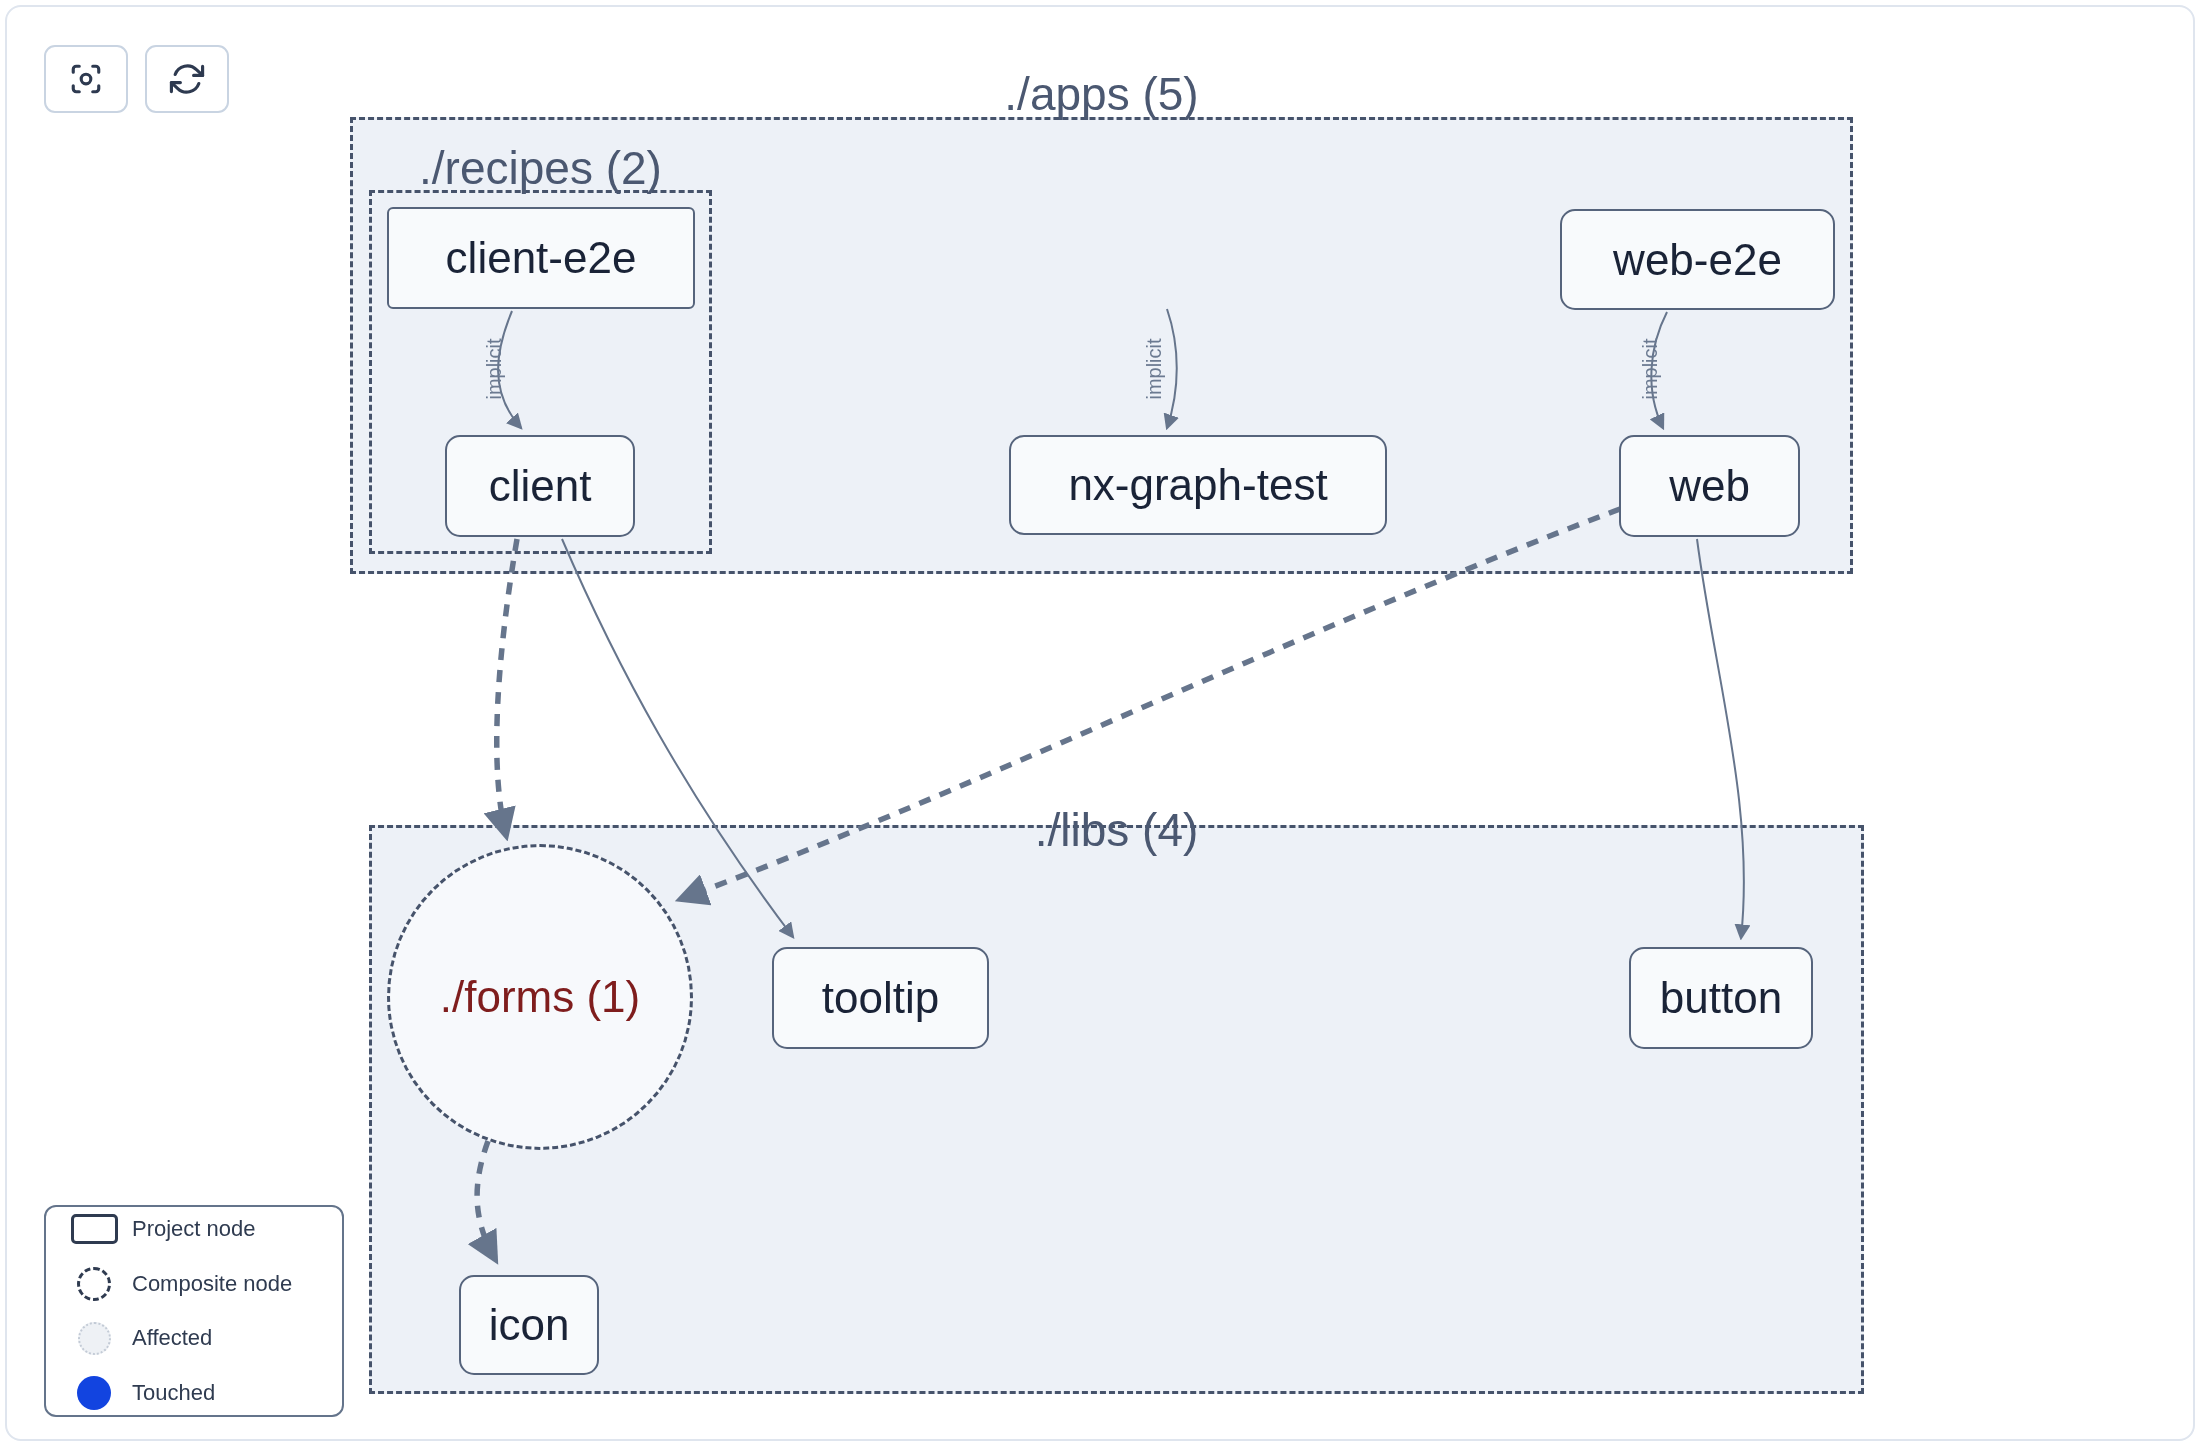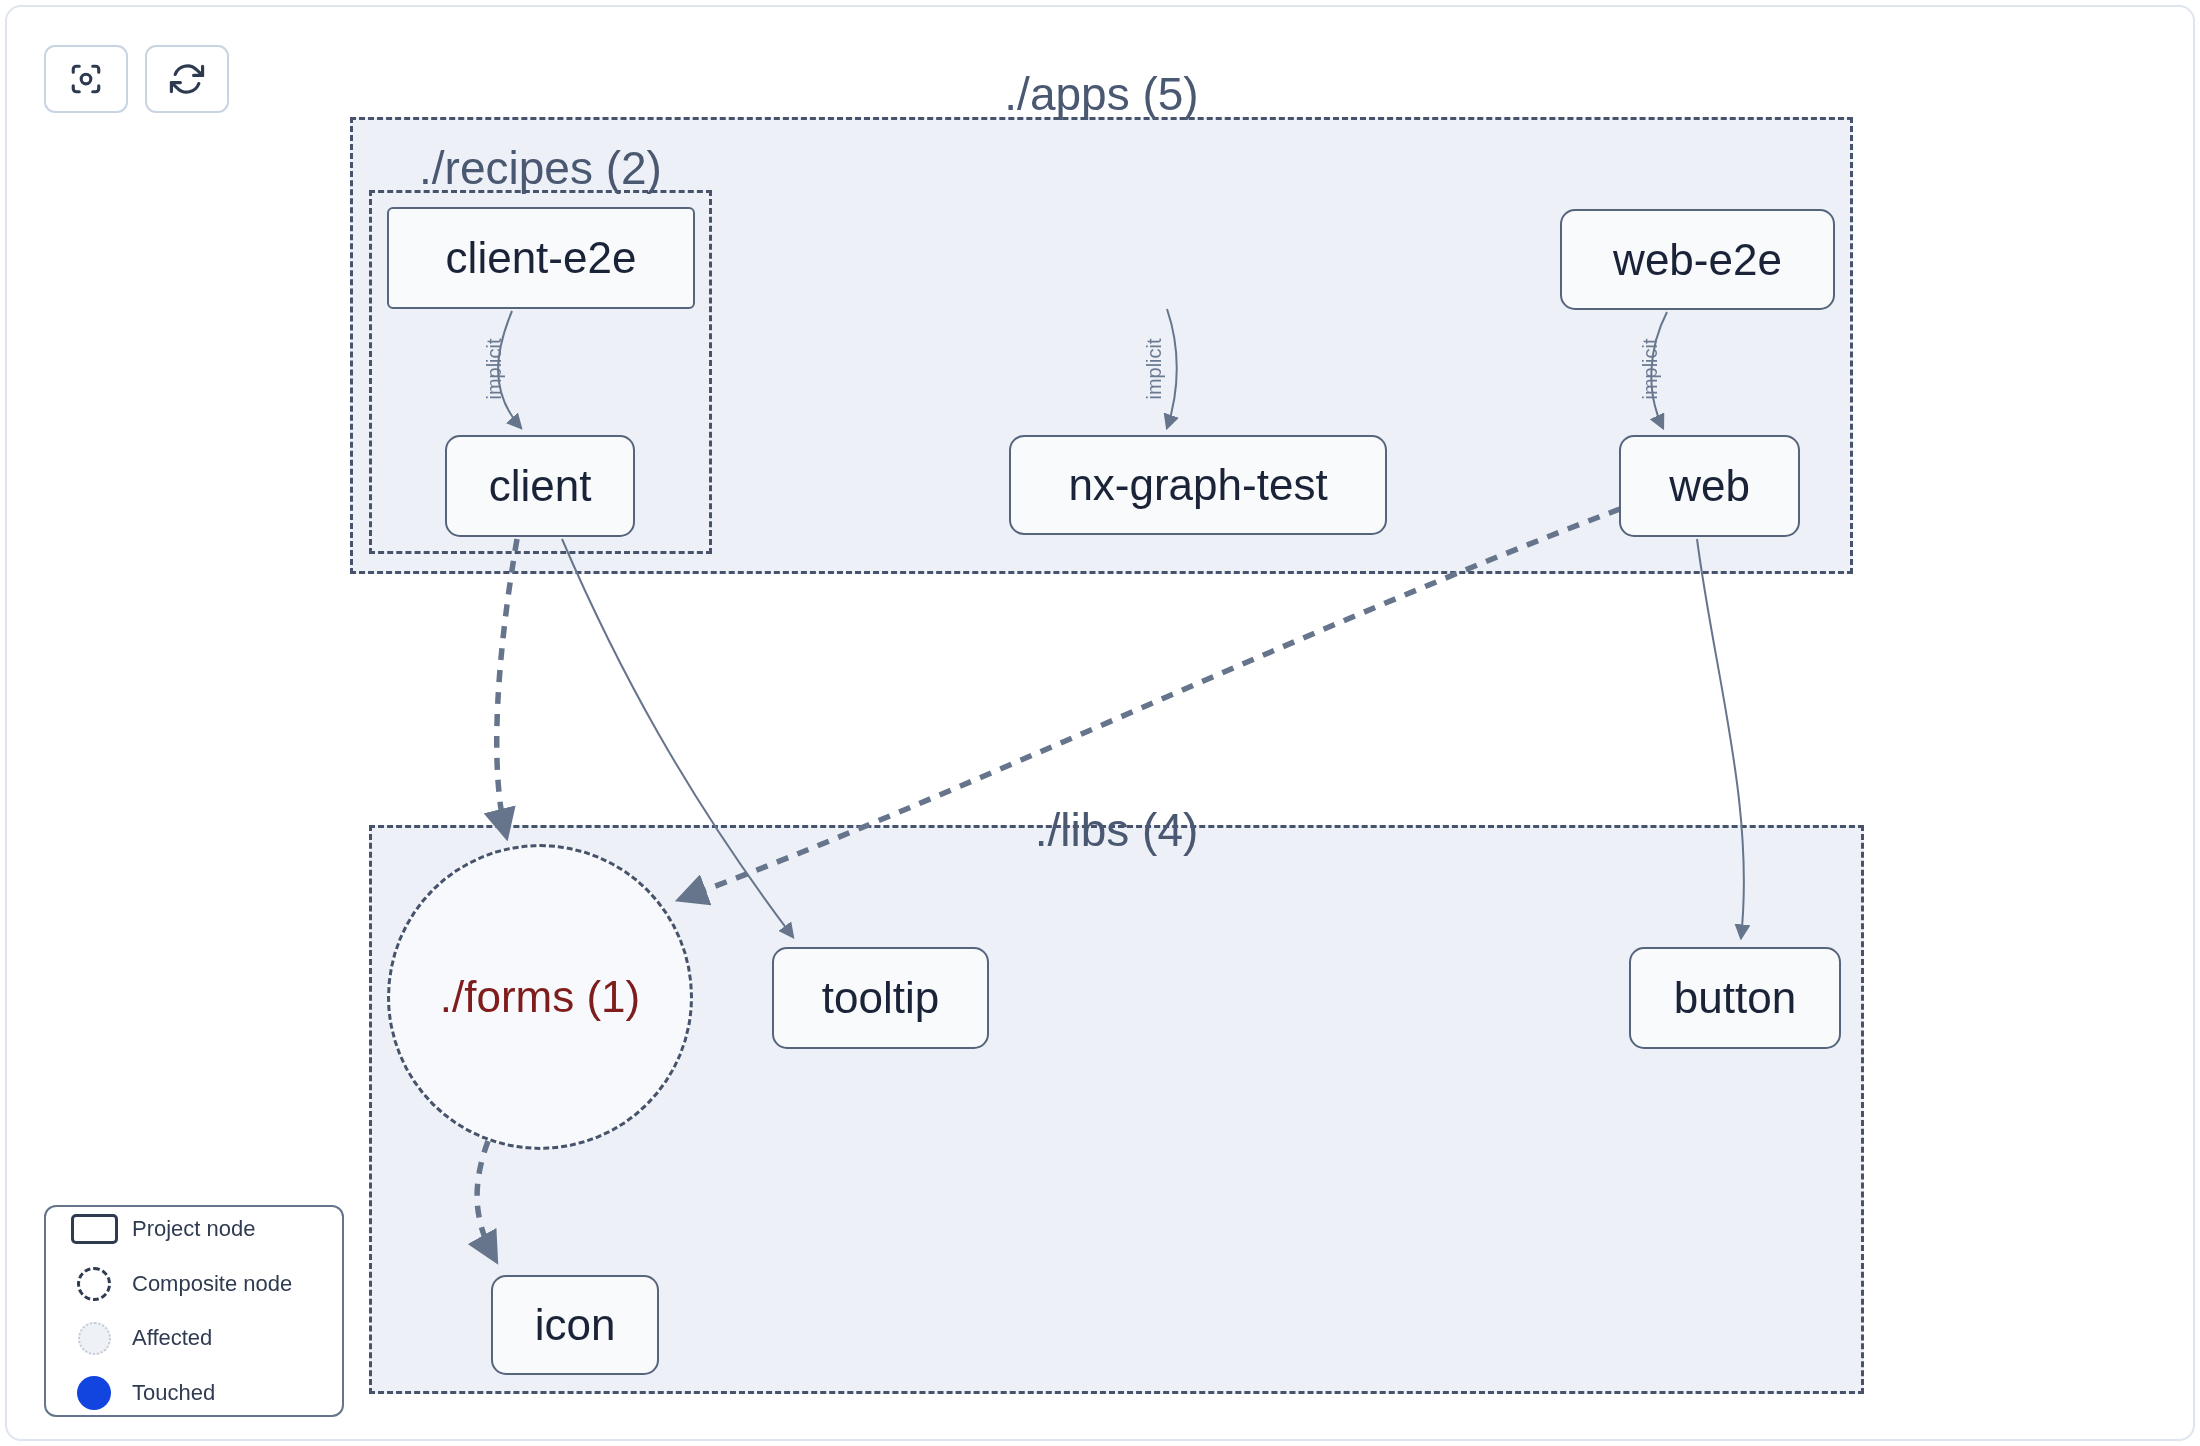--- a/index.html
+++ b/index.html
@@ -79,7 +79,7 @@
   .n-web-e2e    { left:1553px; top:202px;  width:275px; height:101px; }
   .n-web        { left:1612px; top:428px;  width:181px; height:102px; }
   .n-tooltip    { left:765px;  top:940px;  width:217px; height:102px; }
-  .n-button     { left:1622px; top:940px;  width:212px; height:102px; }
+  .n-button     { left:1622px; top:940px;  width:184px; height:102px; }
   .n-icon       { left:452px;  top:1268px; width:168px; height:100px;margin-left:32px; }
   .node-composite {
     position:absolute; z-index:4;

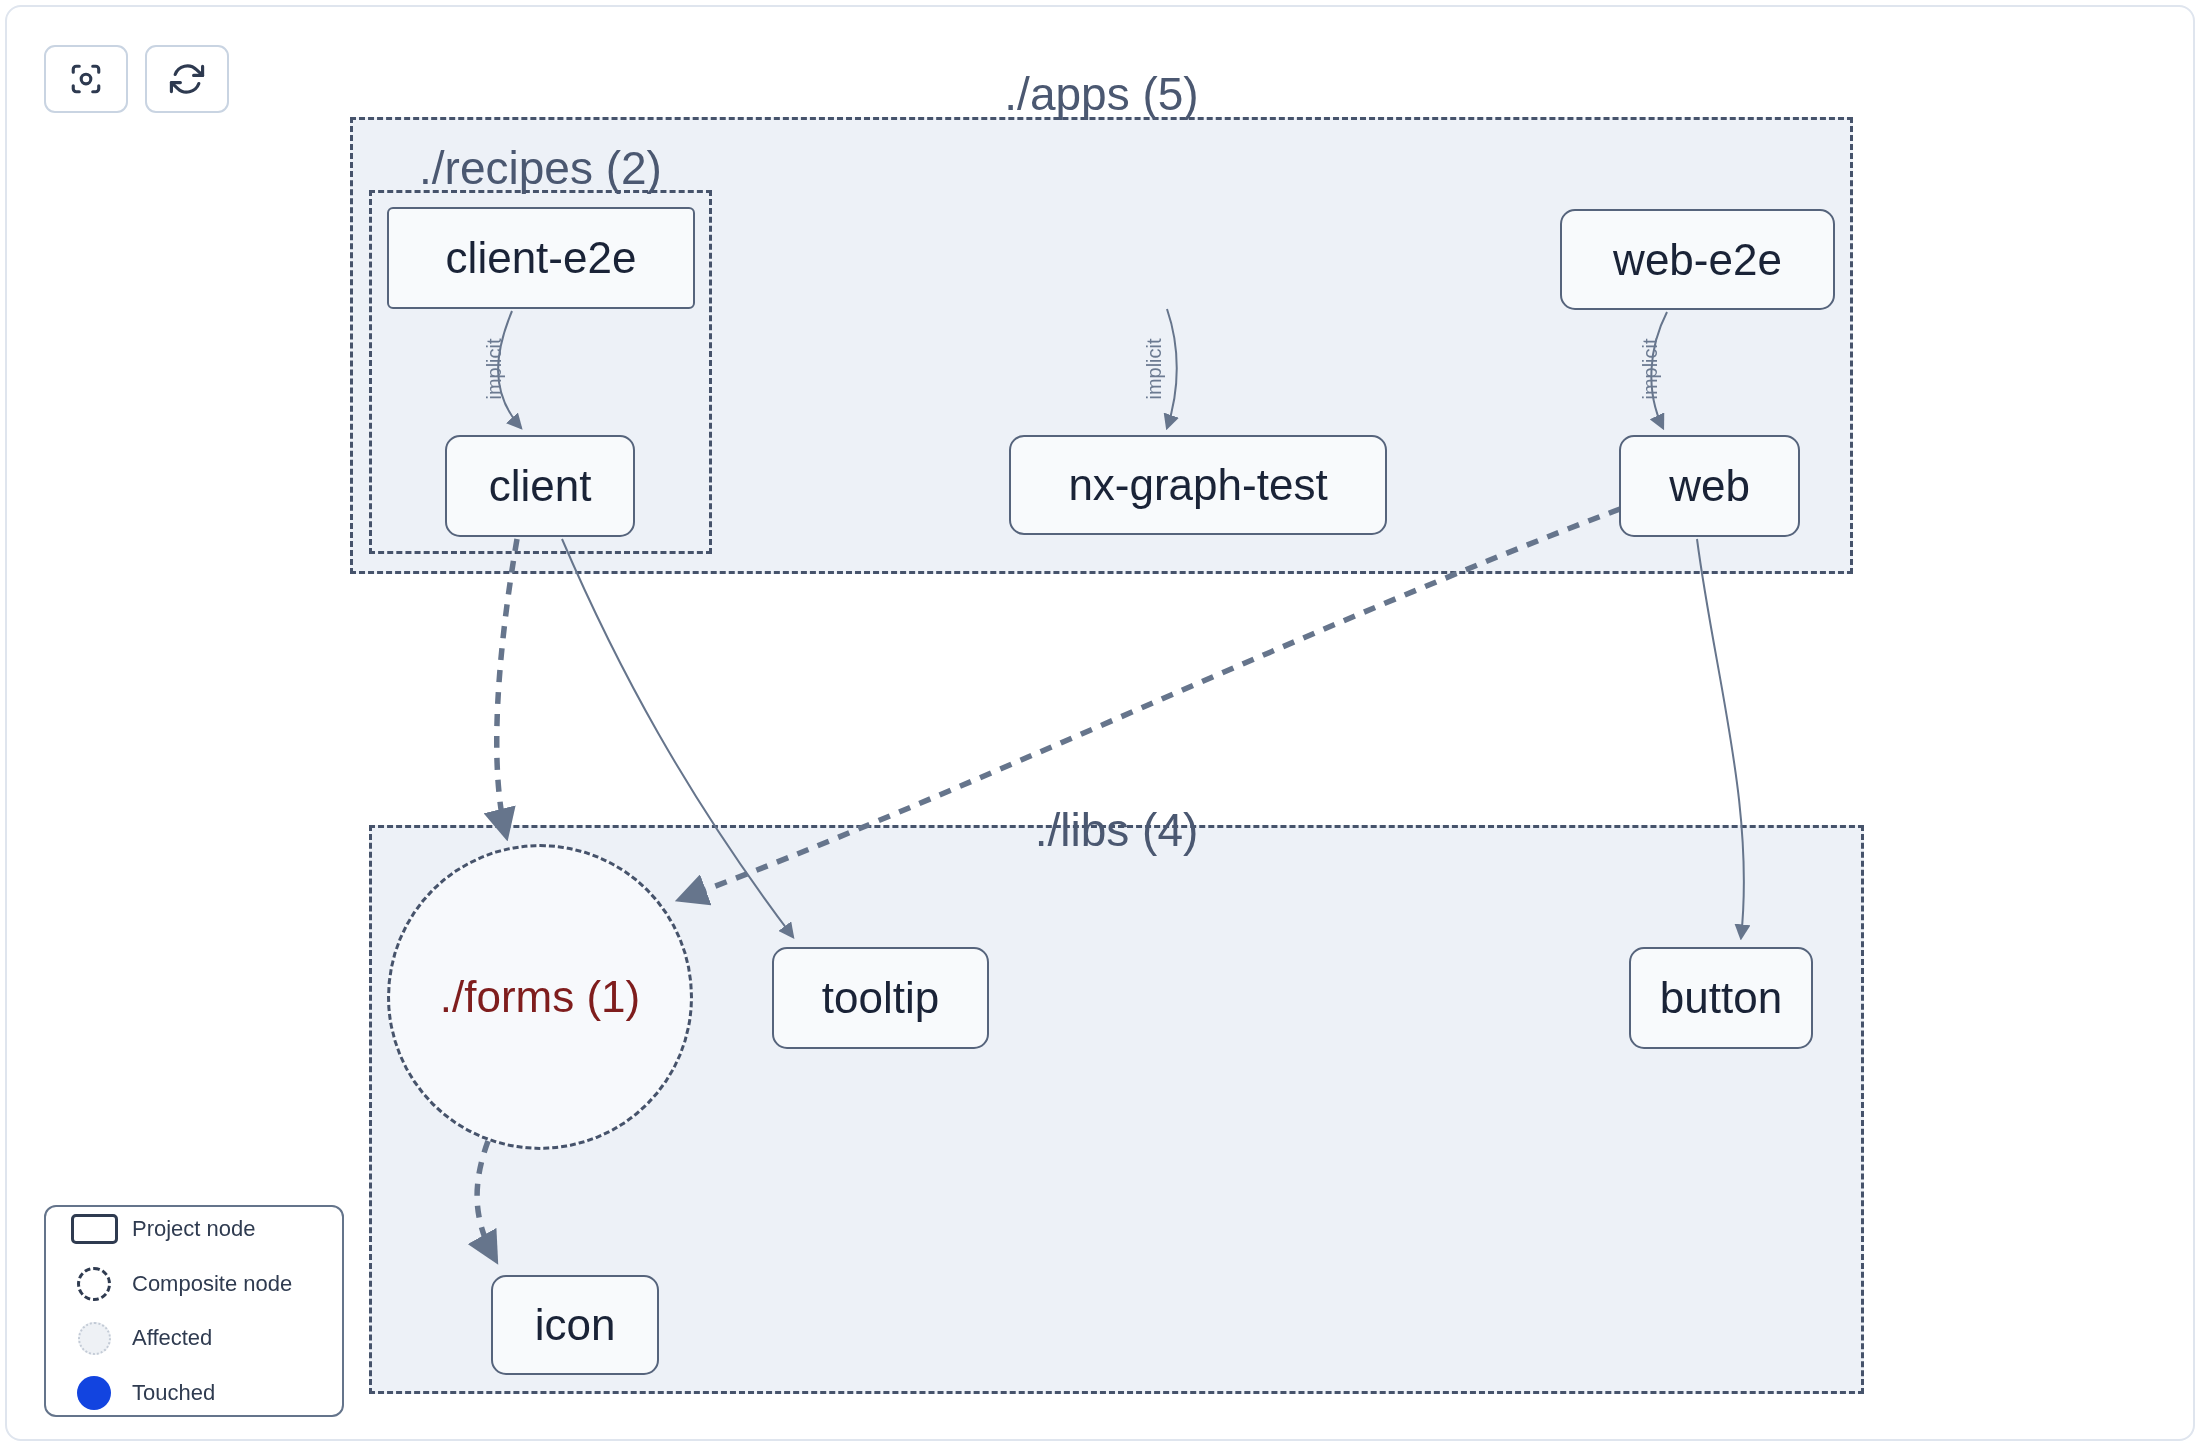--- a/index.html
+++ b/index.html
@@ -80,7 +80,7 @@
   .n-web        { left:1612px; top:428px;  width:181px; height:102px; }
   .n-tooltip    { left:765px;  top:940px;  width:217px; height:102px; }
   .n-button     { left:1622px; top:940px;  width:184px; height:102px; }
-  .n-icon       { left:452px;  top:1268px; width:168px; height:100px;margin-left:32px; }
+  .n-icon       { left:452px;  top:1268px; width:140px; height:100px; }
   .node-composite {
     position:absolute; z-index:4;
     left:380px; top:837px; width:306px; height:306px;

